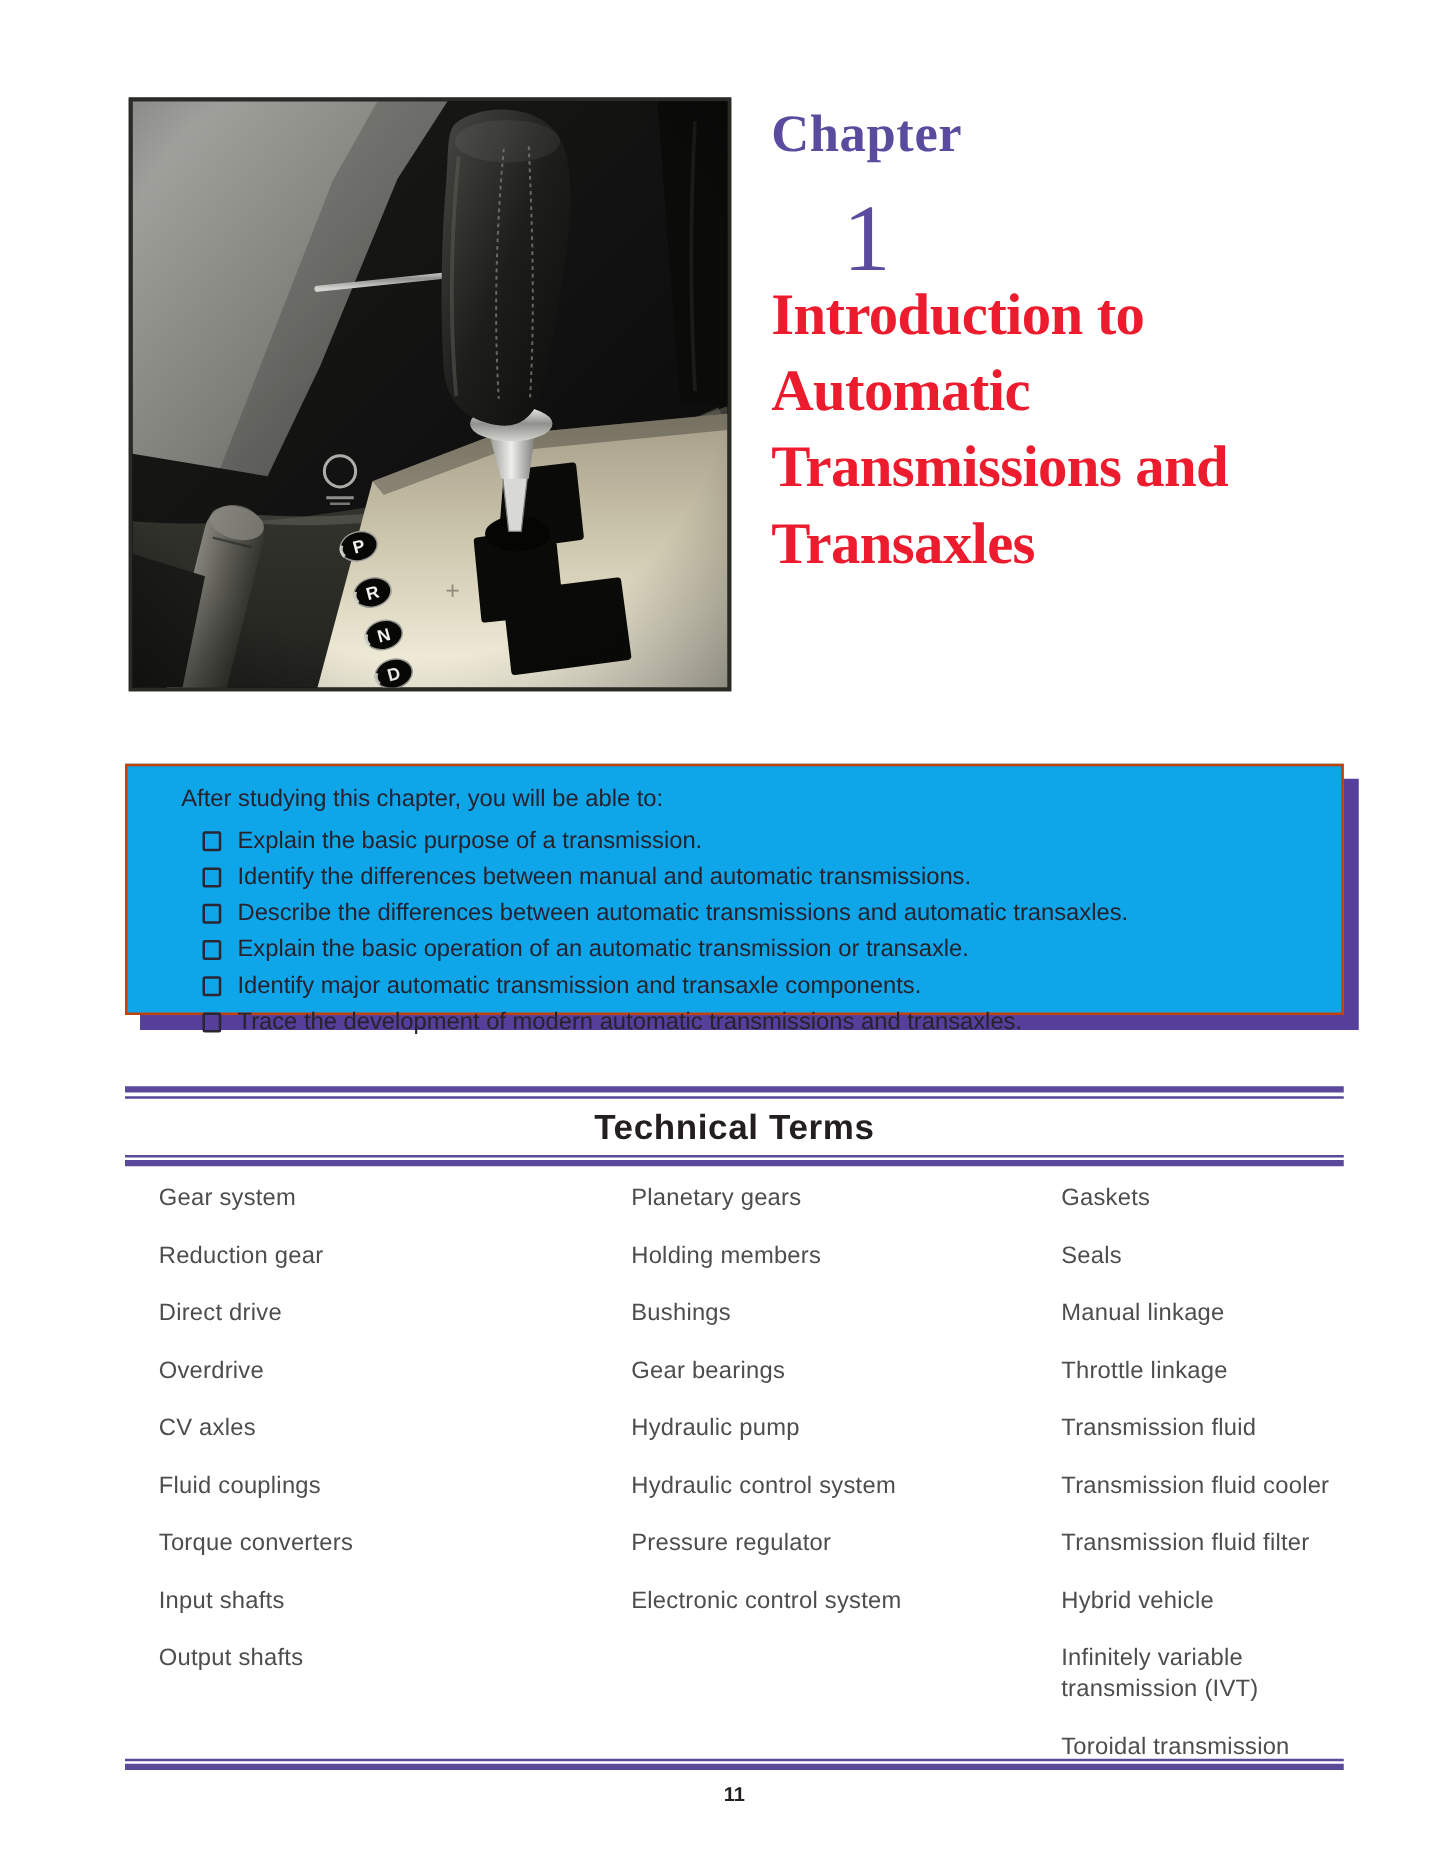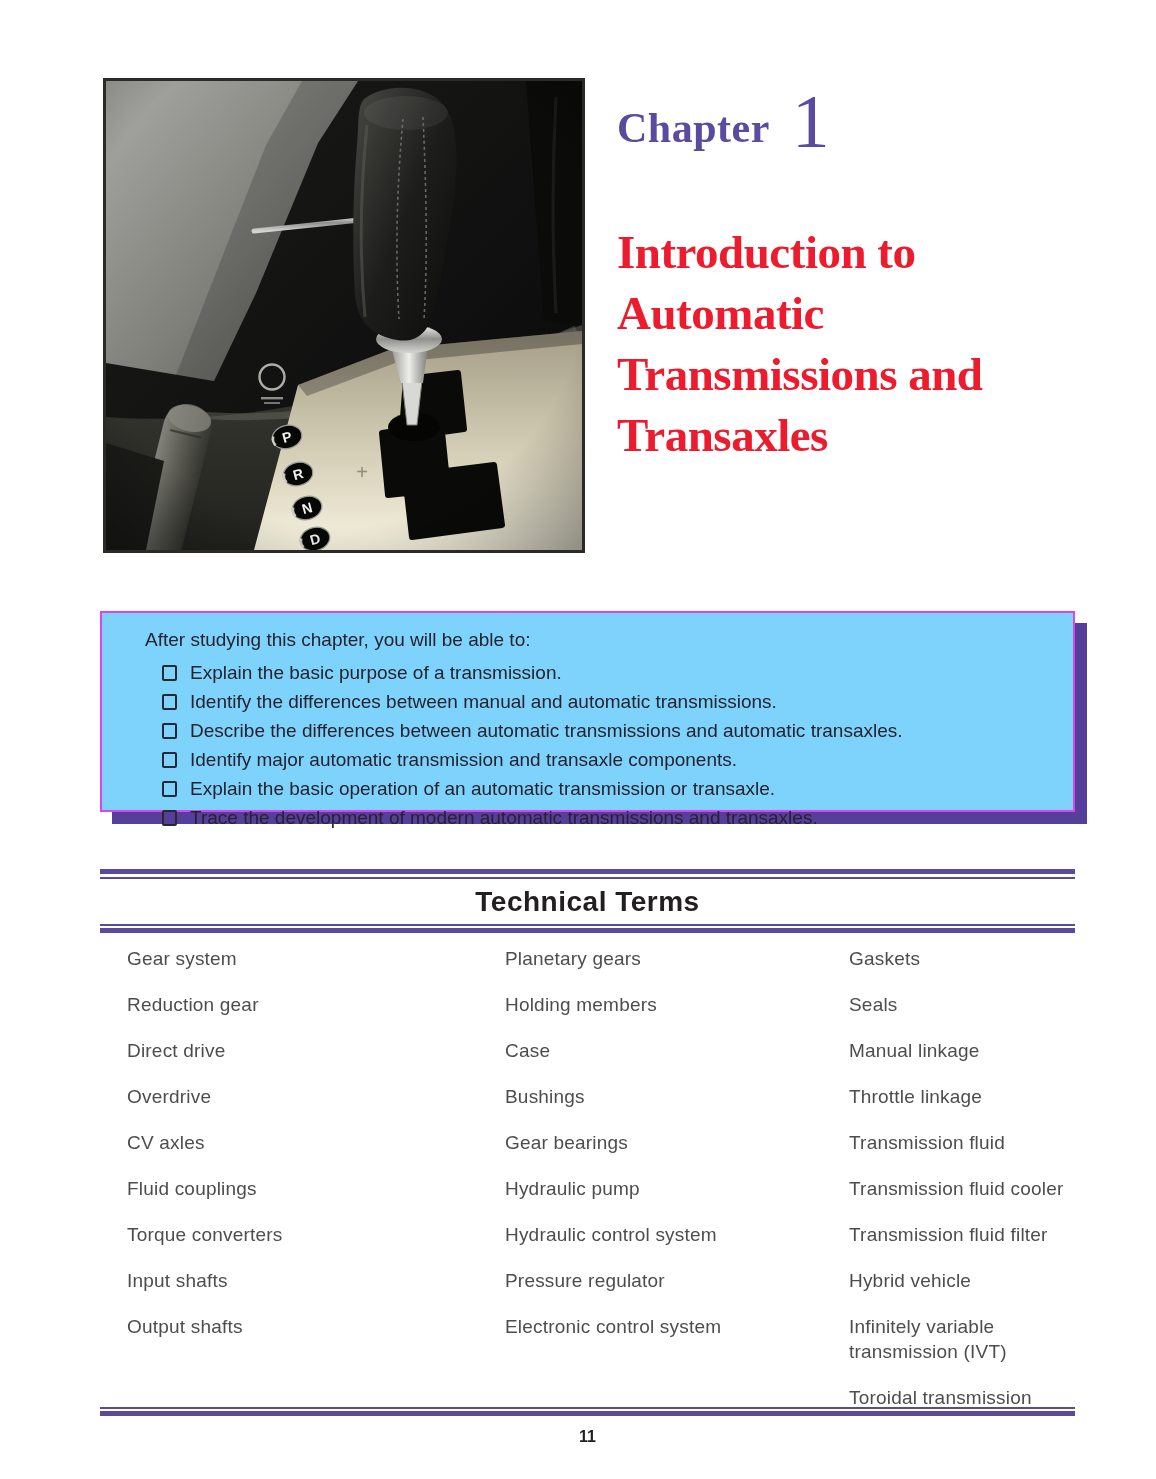--- a/index.html
+++ b/index.html
@@ -15,8 +15,8 @@
   .photo-frame svg{display:block;width:100%;height:100%;}
   
   .chapter-heading{
-    position:absolute;left:617px;top:84px;display:flex;align-items:flex-end;gap:22px;
-    color:#5b4b9e;font-family:"Liberation Serif", serif;
+    position:absolute;left:617px;top:84px;display:flex;align-items:center;gap:22px;
+    color:#5b4b9e;font-family:"Liberation Serif", serif;flex-direction:column;
   }
   .chapter-label{font-size:42px;font-weight:700;letter-spacing:.5px;}
   .chapter-number{font-size:76px;font-weight:400;line-height:.9;position:relative;top:3px;}

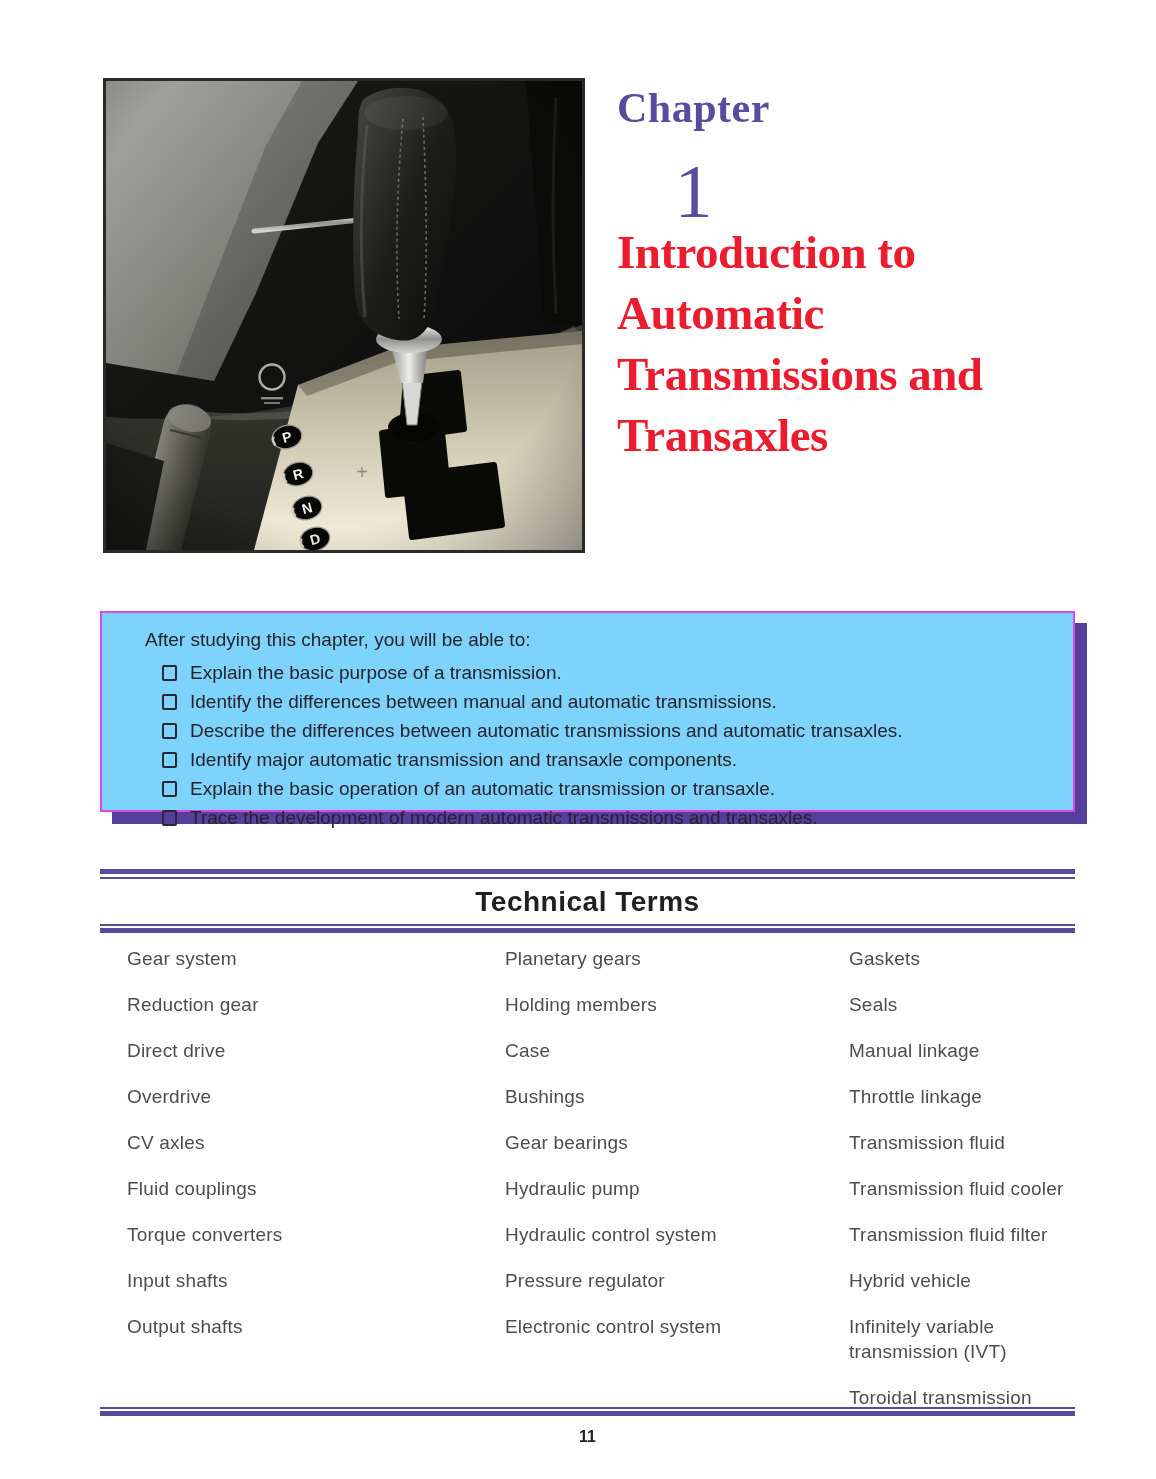--- a/index.html
+++ b/index.html
@@ -28,7 +28,7 @@
   
   .objectives-box{
     position:absolute;left:100px;top:611px;width:975px;height:201px;box-sizing:border-box;
-    background:#7dd3fc;border:2px solid #d946ef;box-shadow:12px 12px 0 0 #553f9a;
+    background:#0ea5e9;border:2px solid #c2410c;box-shadow:12px 12px 0 0 #553f9a;
     padding:13px 20px 0 43px;color:#26222e;
   }
   .obj-intro{font-size:19px;line-height:28px;margin-bottom:4px;}

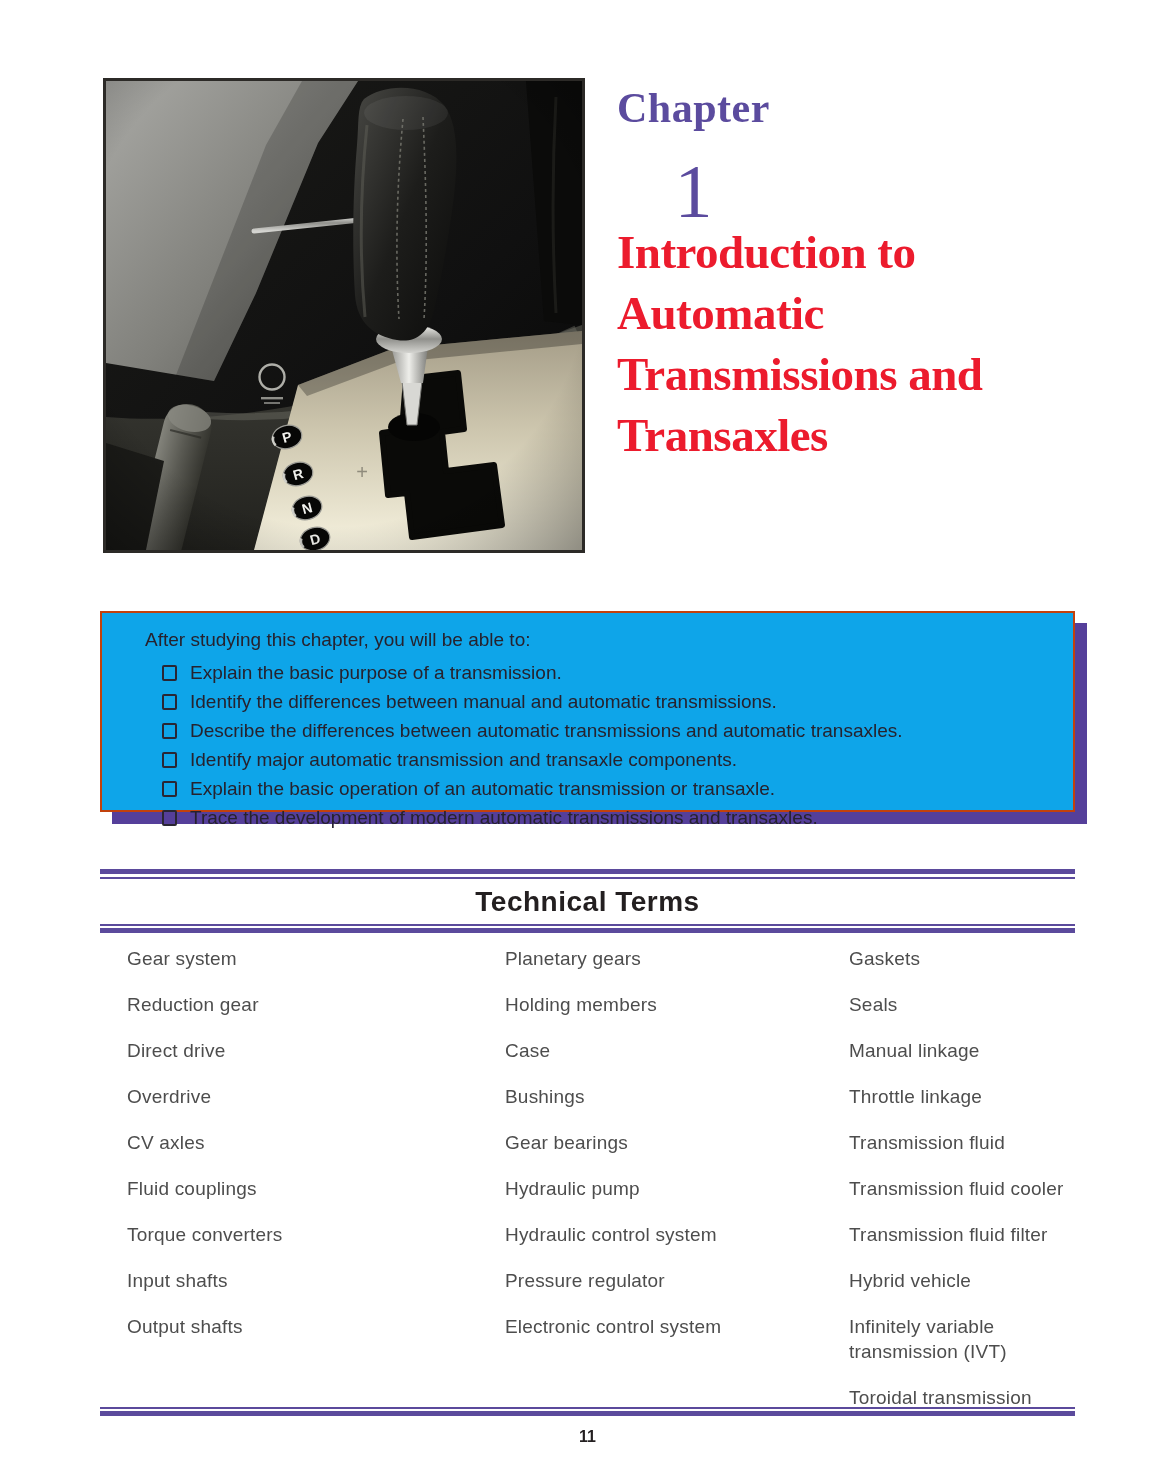--- a/index.html
+++ b/index.html
@@ -204,11 +204,11 @@
   </div>
   <div class="obj-item">
     <span class="obj-bullet"></span>
+    <span>Explain the basic operation of an automatic transmission or transaxle.</span>
+  </div>
+  <div class="obj-item">
+    <span class="obj-bullet"></span>
     <span>Identify major automatic transmission and transaxle components.</span>
-  </div>
-  <div class="obj-item">
-    <span class="obj-bullet"></span>
-    <span>Explain the basic operation of an automatic transmission or transaxle.</span>
   </div>
   <div class="obj-item">
     <span class="obj-bullet"></span>

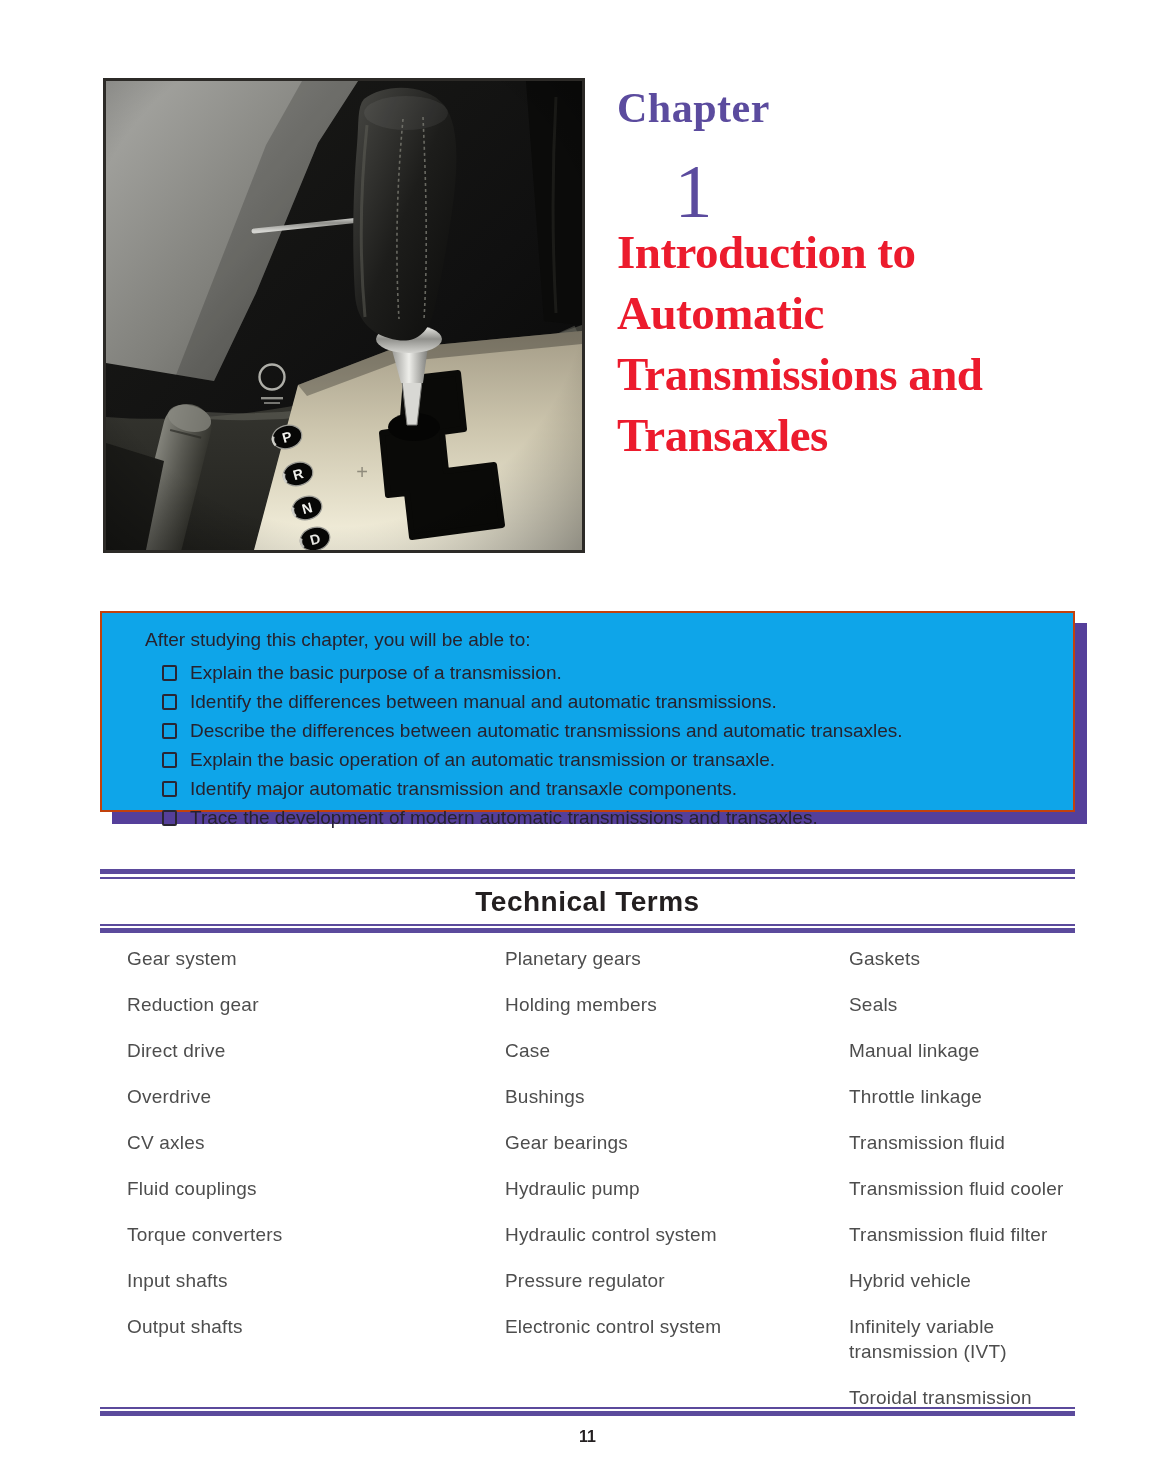--- a/index.html
+++ b/index.html
@@ -241,7 +241,6 @@
   <div class="col2">
     <div class="term">Planetary gears</div>
     <div class="term">Holding members</div>
-    <div class="term">Case</div>
     <div class="term">Bushings</div>
     <div class="term">Gear bearings</div>
     <div class="term">Hydraulic pump</div>

